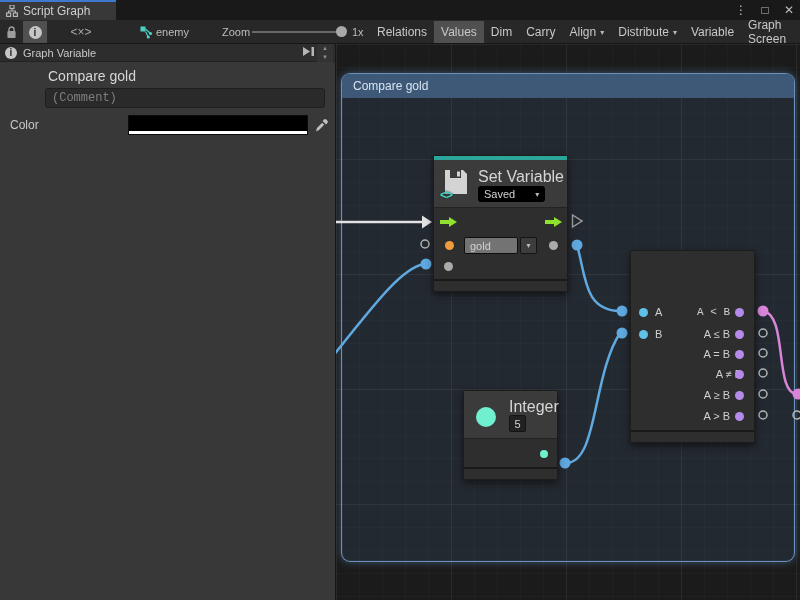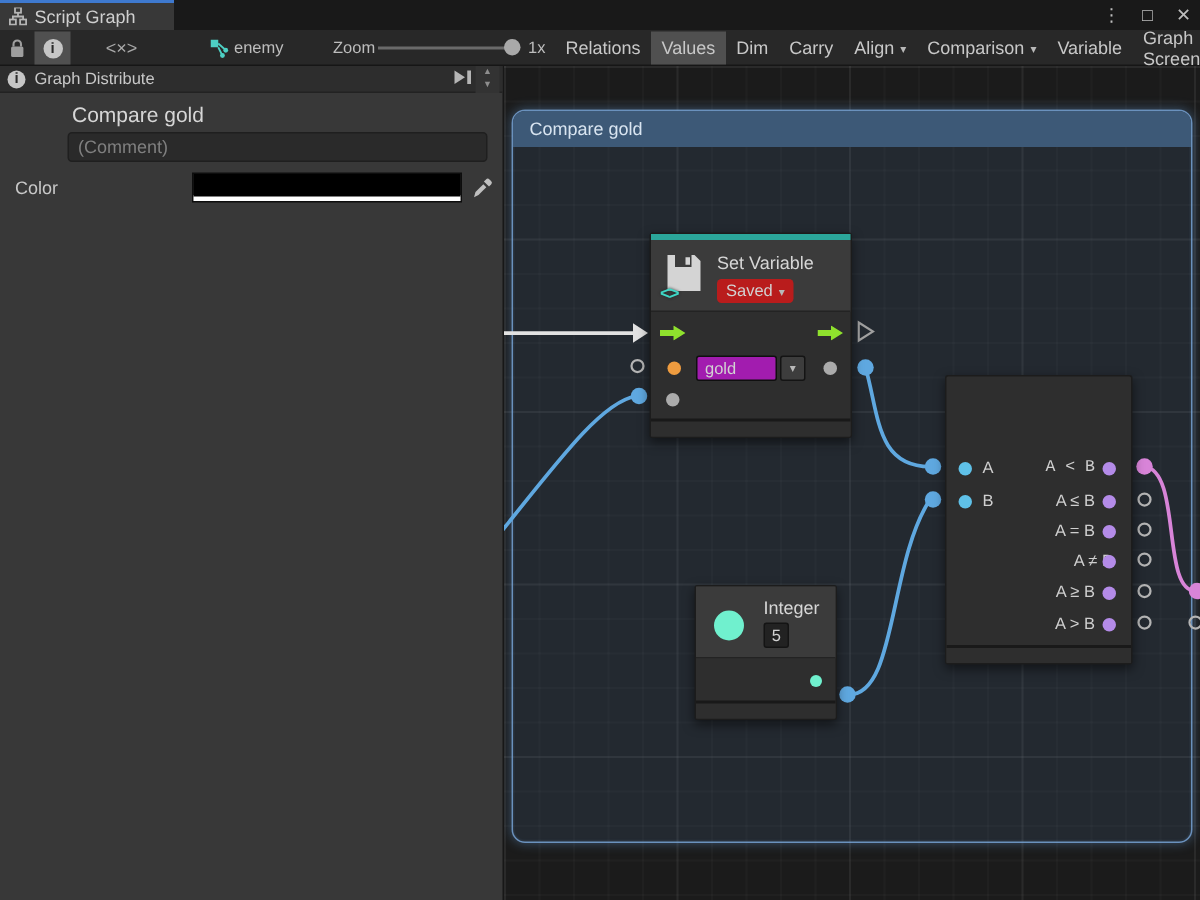--- a/index.html
+++ b/index.html
@@ -168,7 +168,7 @@
         <span class="dd-glyph disabled">▾</span>
       </div>
       <div class="b disabled">
-        <span>Comparison</span>
+        <span>Distribute</span>
         <span class="dd-glyph disabled">▾</span>
       </div>
       <div class="b">

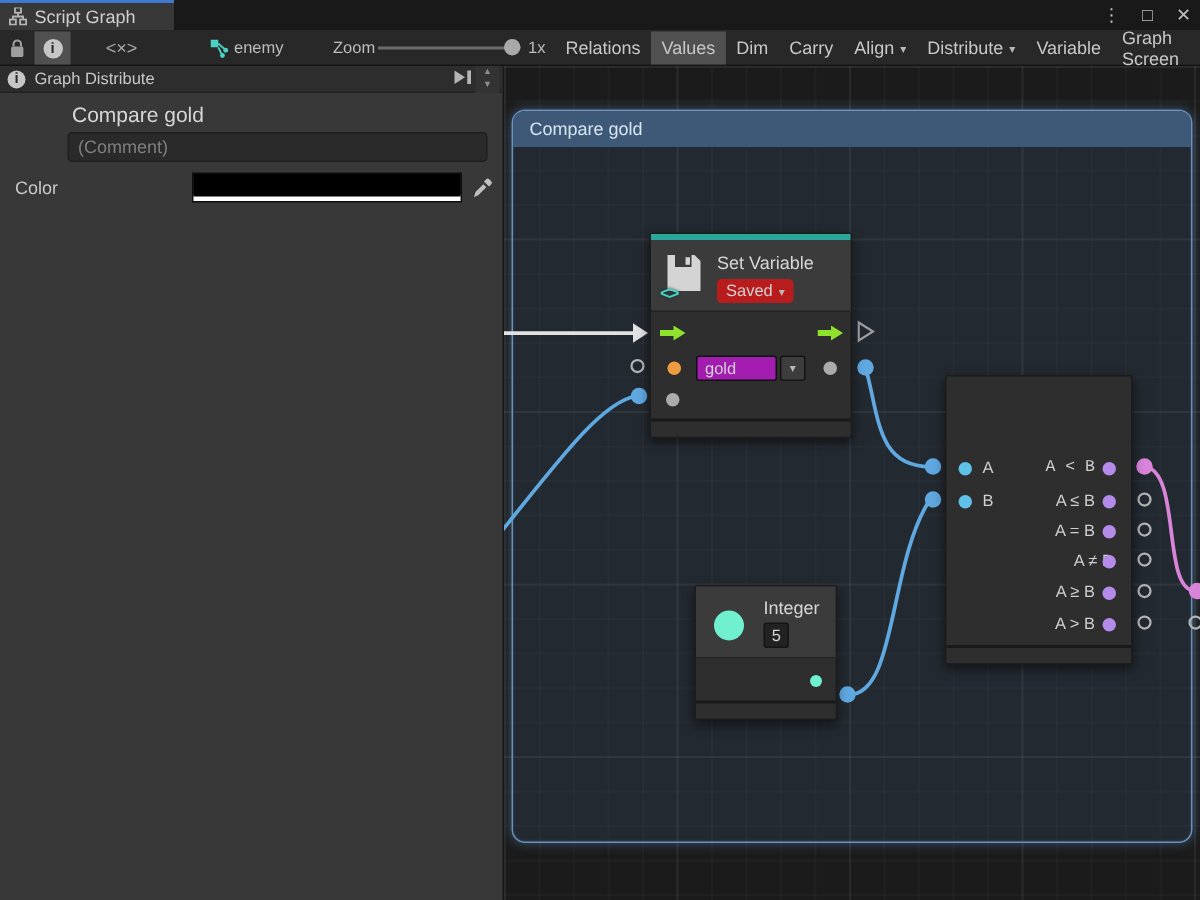--- a/index.html
+++ b/index.html
@@ -183,7 +183,7 @@
   <div class="inspector">
     <div class="insp-header">
       <div class="info-circle" style="width:12px;height:12px;">i</div>
-      <span>Graph Distribute</span>
+      <span>Graph Variable</span>
       <div class="insp-right">
         <svg width="13" height="11" viewBox="0 0 13 11">
           <polygon points="1,1 1,10 8,5.5" fill="#b5b5b5"></polygon>

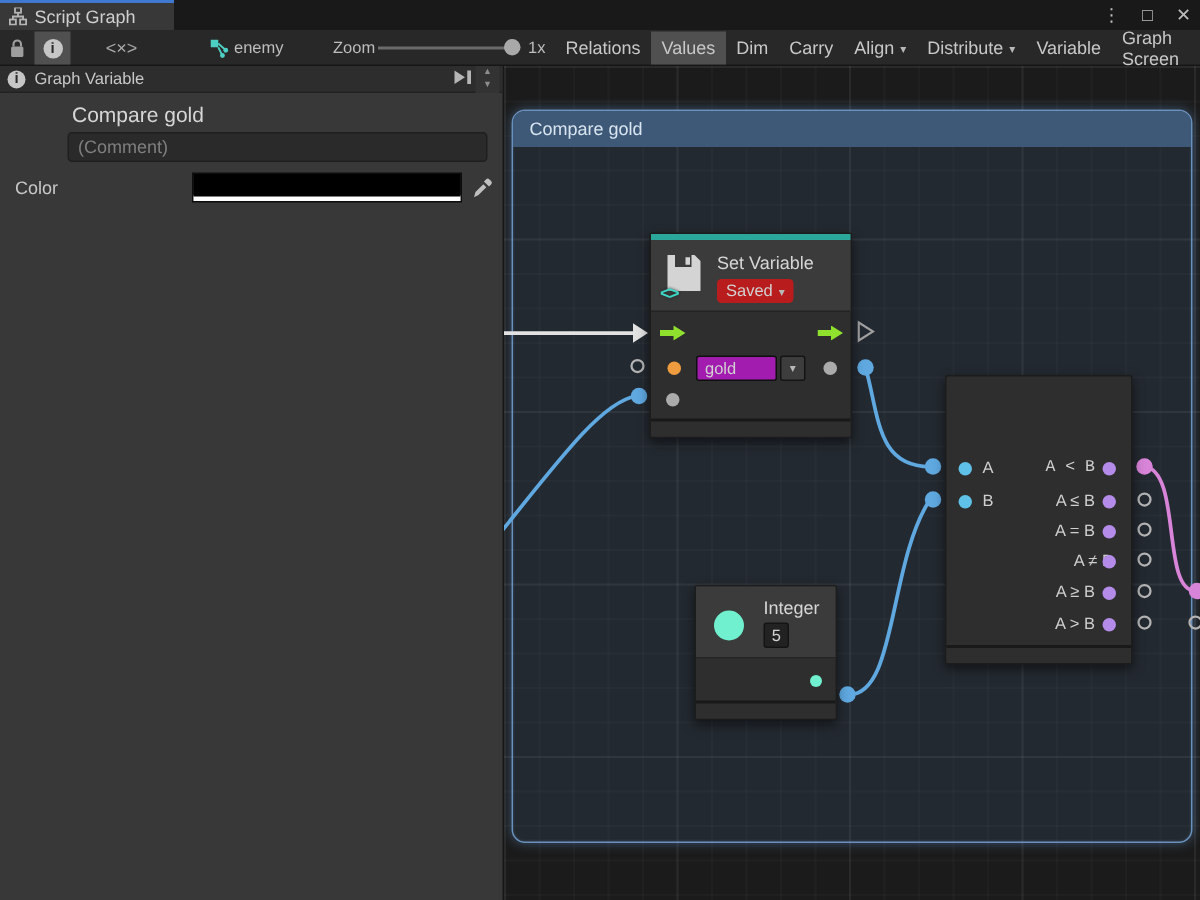--- a/index.html
+++ b/index.html
@@ -44,7 +44,7 @@
   .graph-title { position:absolute; left:48px; top:24px; font-size:14px; color:#d6d6d6; }
   .comment-input { position:absolute; left:45px; top:44px; width:280px; height:20px; background:#2a2a2a;
                    border:1px solid #1f1f1f; border-radius:3px; color:#f97316; font-size:12px; padding:0 6px;
-                   outline:none; }
+                   outline:none;font-family:Liberation Mono, monospace; }
   .comment-input::placeholder { color:#7f7f7f; }
   .color-label { position:absolute; left:10px; top:74px; font-size:12px; color:#c8c8c8; }
   .color-swatch { position:absolute; left:128px; top:71px; width:180px; height:20px; border:1px solid #0d0d0d; }

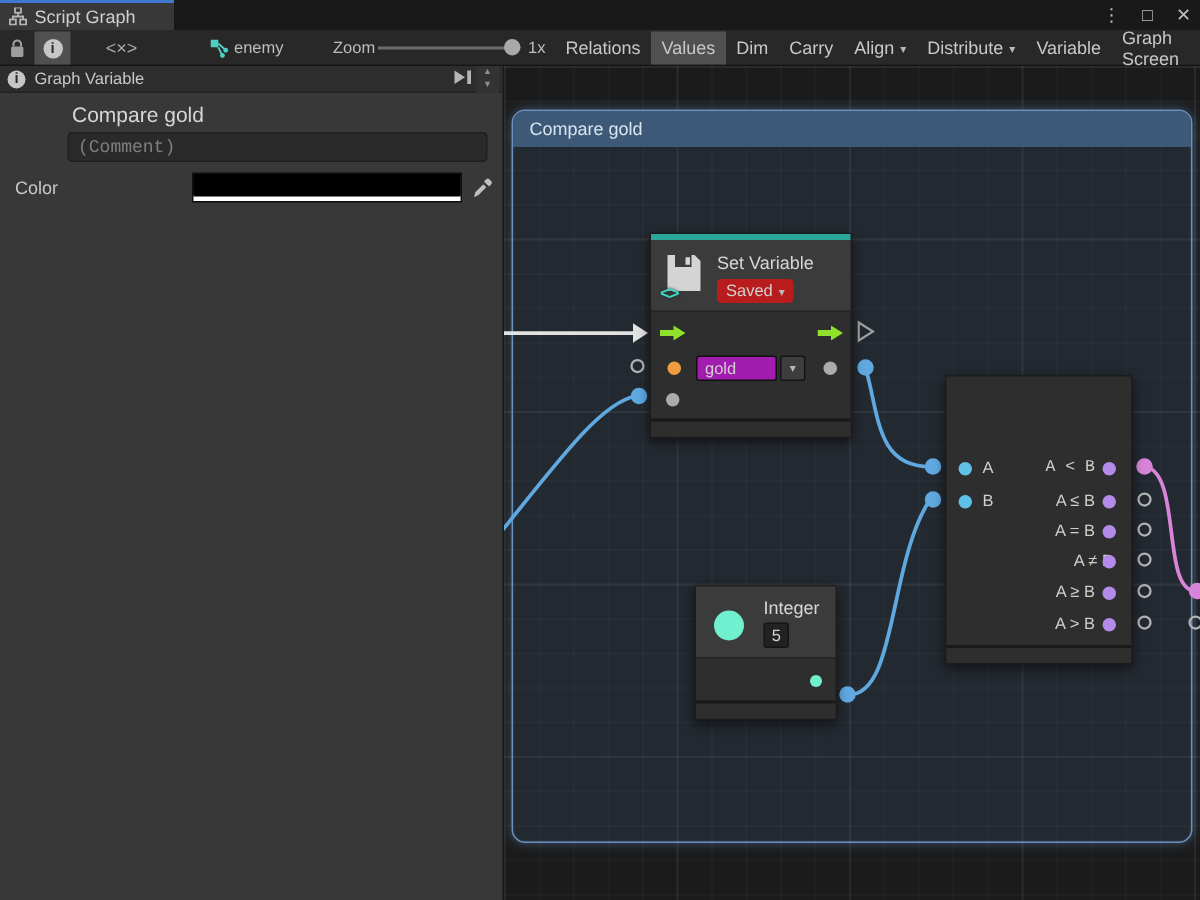--- a/index.html
+++ b/index.html
@@ -73,7 +73,7 @@
   .node { position:absolute; z-index:3; background:#2e2e2e; border:1px solid #1c1c1c; border-radius:2px;
           box-shadow:0 3px 7px rgba(0,0,0,0.5); }
   .node-header { position:absolute; left:0; width:100%; background:#3b3b3b; border-bottom:1px solid #232323; }
-  .node-title { font-size:12px; color:#d6d6d6; }
+  .node-title { font-size:16px; color:#d6d6d6; }
   .node-footer { position:absolute; left:0; bottom:0; width:100%; height:12px; background:#2e2e2e;
                  border-top:2px solid #191919; }
   .teal-bar { position:absolute; left:0; top:0; width:100%; height:4px; background:#2ba69a; }

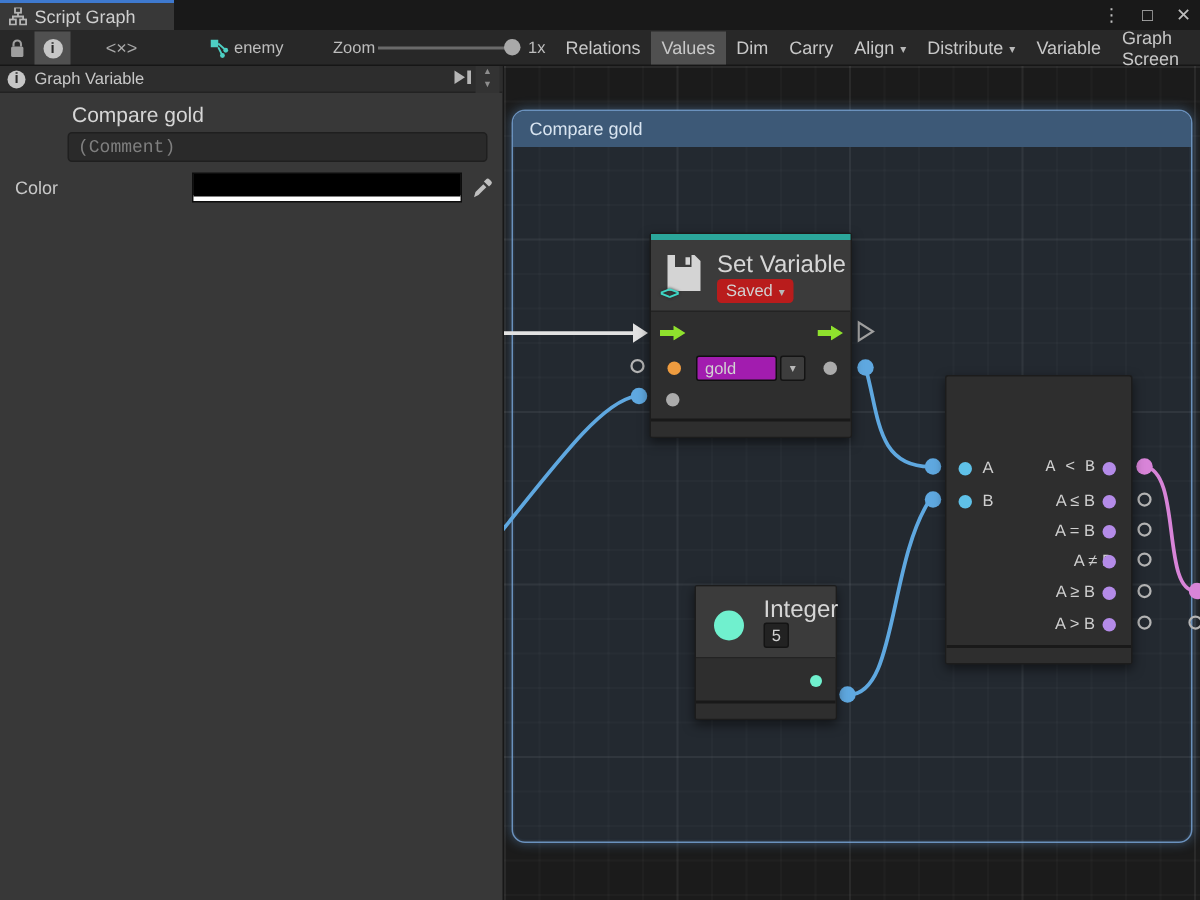--- a/index.html
+++ b/index.html
@@ -78,7 +78,7 @@
                  border-top:2px solid #191919; }
   .teal-bar { position:absolute; left:0; top:0; width:100%; height:4px; background:#2ba69a; }
   .port { position:absolute; width:9px; height:9px; border-radius:50%; }
-  .mini-dd { display:inline-flex; align-items:center; gap:4px; background:#b91c1c; border-radius:3px;
+  .mini-dd { display:inline-flex; align-items:center; gap:20px; background:#000000; border-radius:3px;
              height:16px; padding:0 6px; font-size:11px; color:#d2d2d2; }
   .dd-glyph { font-size:8px; color:#b8b8b8; }
   .row-label { position:absolute; font-size:11px; color:#cfcfcf; }

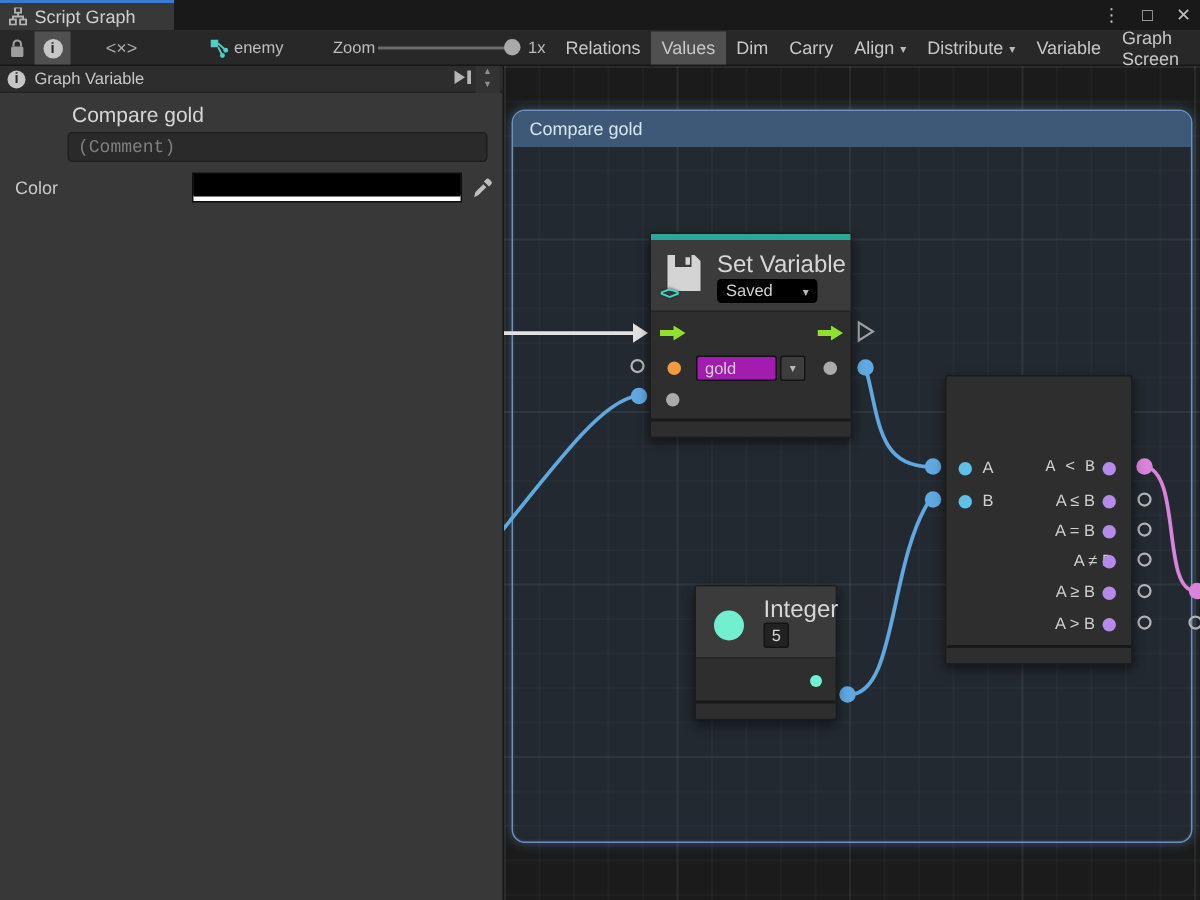--- a/index.html
+++ b/index.html
@@ -84,7 +84,7 @@
   .row-label { position:absolute; font-size:11px; color:#cfcfcf; }
 
   .gold-dd { position:absolute; left:30px; top:81px; height:17px; display:flex; }
-  .gold-box { width:54px; height:17px; background:#a21caf; border:1px solid #0f0f0f; border-radius:2px;
+  .gold-box { width:54px; height:17px; background:#737373; border:1px solid #0f0f0f; border-radius:2px;
               font-size:11px; color:#d2d2d2; display:flex; align-items:center; padding-left:5px; }
   .gold-btn { width:17px; height:17px; background:#3d3d3d; border:1px solid #141414; border-radius:2px;
               margin-left:2px; display:flex; align-items:center; justify-content:center; }

